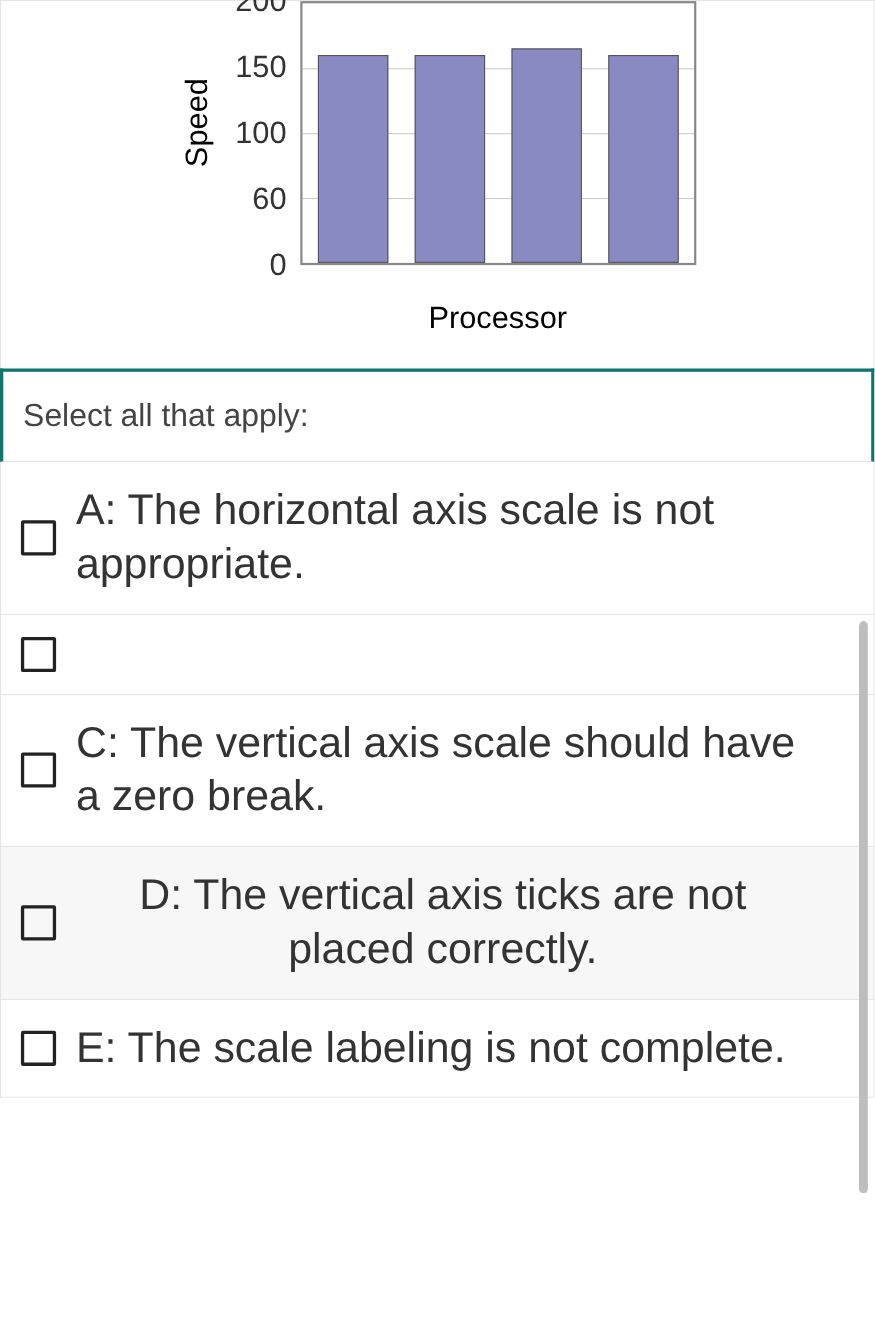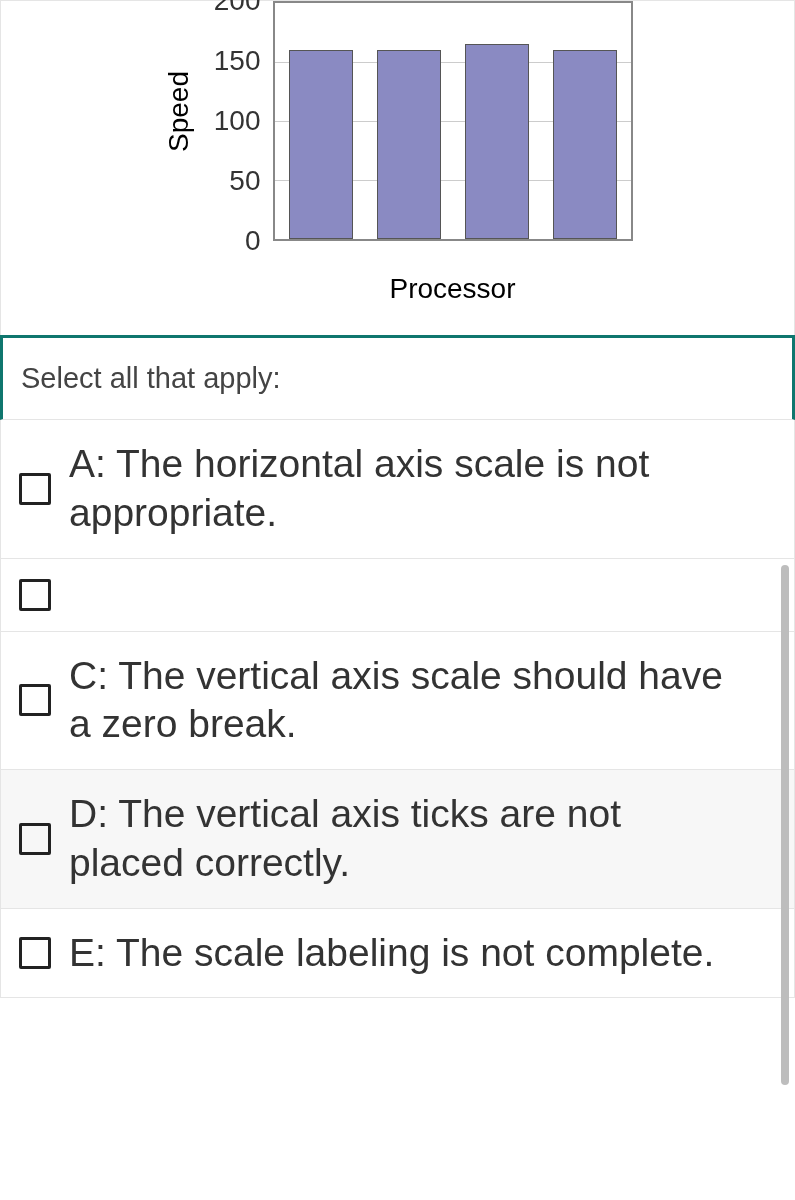--- a/index.html
+++ b/index.html
@@ -115,7 +115,7 @@
       <span class="tick-label" style="top:0%">200</span>
       <span class="tick-label" style="top:25%">150</span>
       <span class="tick-label" style="top:50%">100</span>
-      <span class="tick-label" style="top:75%">50</span>
+      <span class="tick-label" style="top:75%">60</span>
       <span class="tick-label" style="top:100%">0</span>
     </div>
     <div style="width:12px"></div>

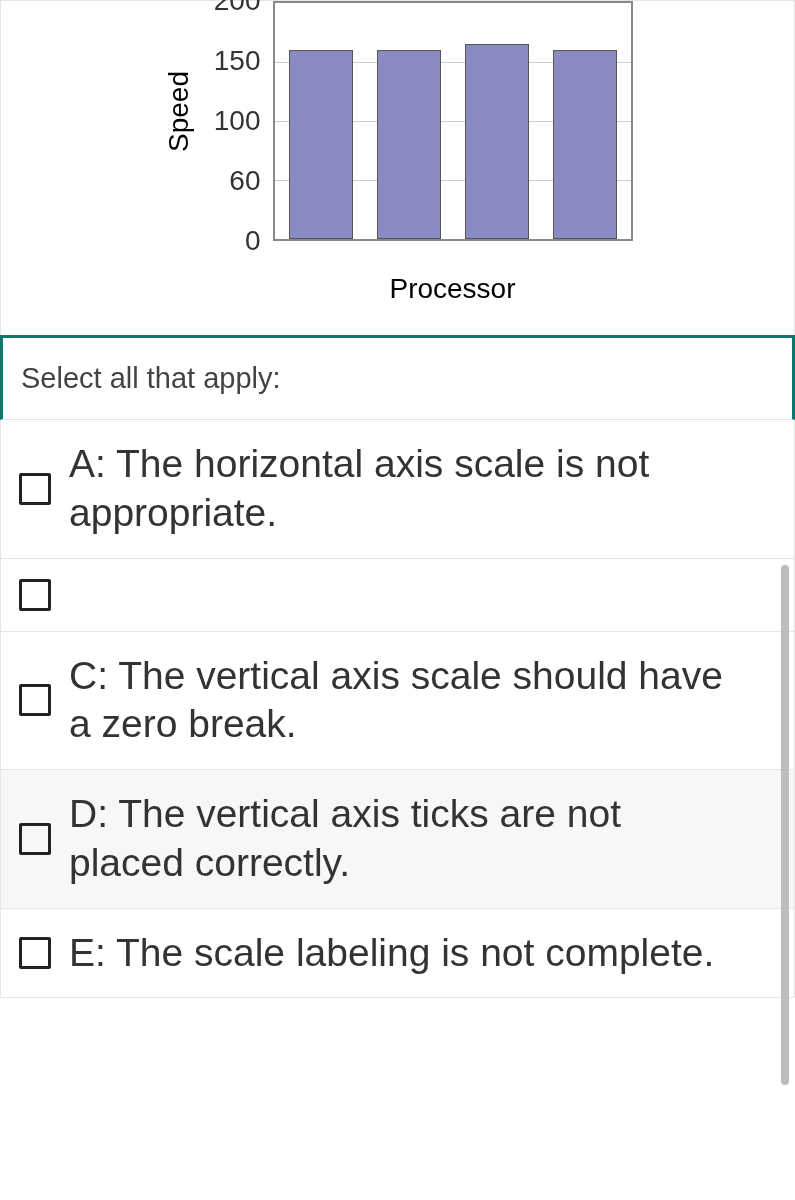--- a/index.html
+++ b/index.html
@@ -84,7 +84,7 @@
       font-size: 39px;
       color: #333;
     }
-    .option-row.hover { background: #f7f7f7; }
+    .option-row.hover { background: #f7f7f7; text-align: center; }
     .cb {
       width: 32px;
       height: 32px;

